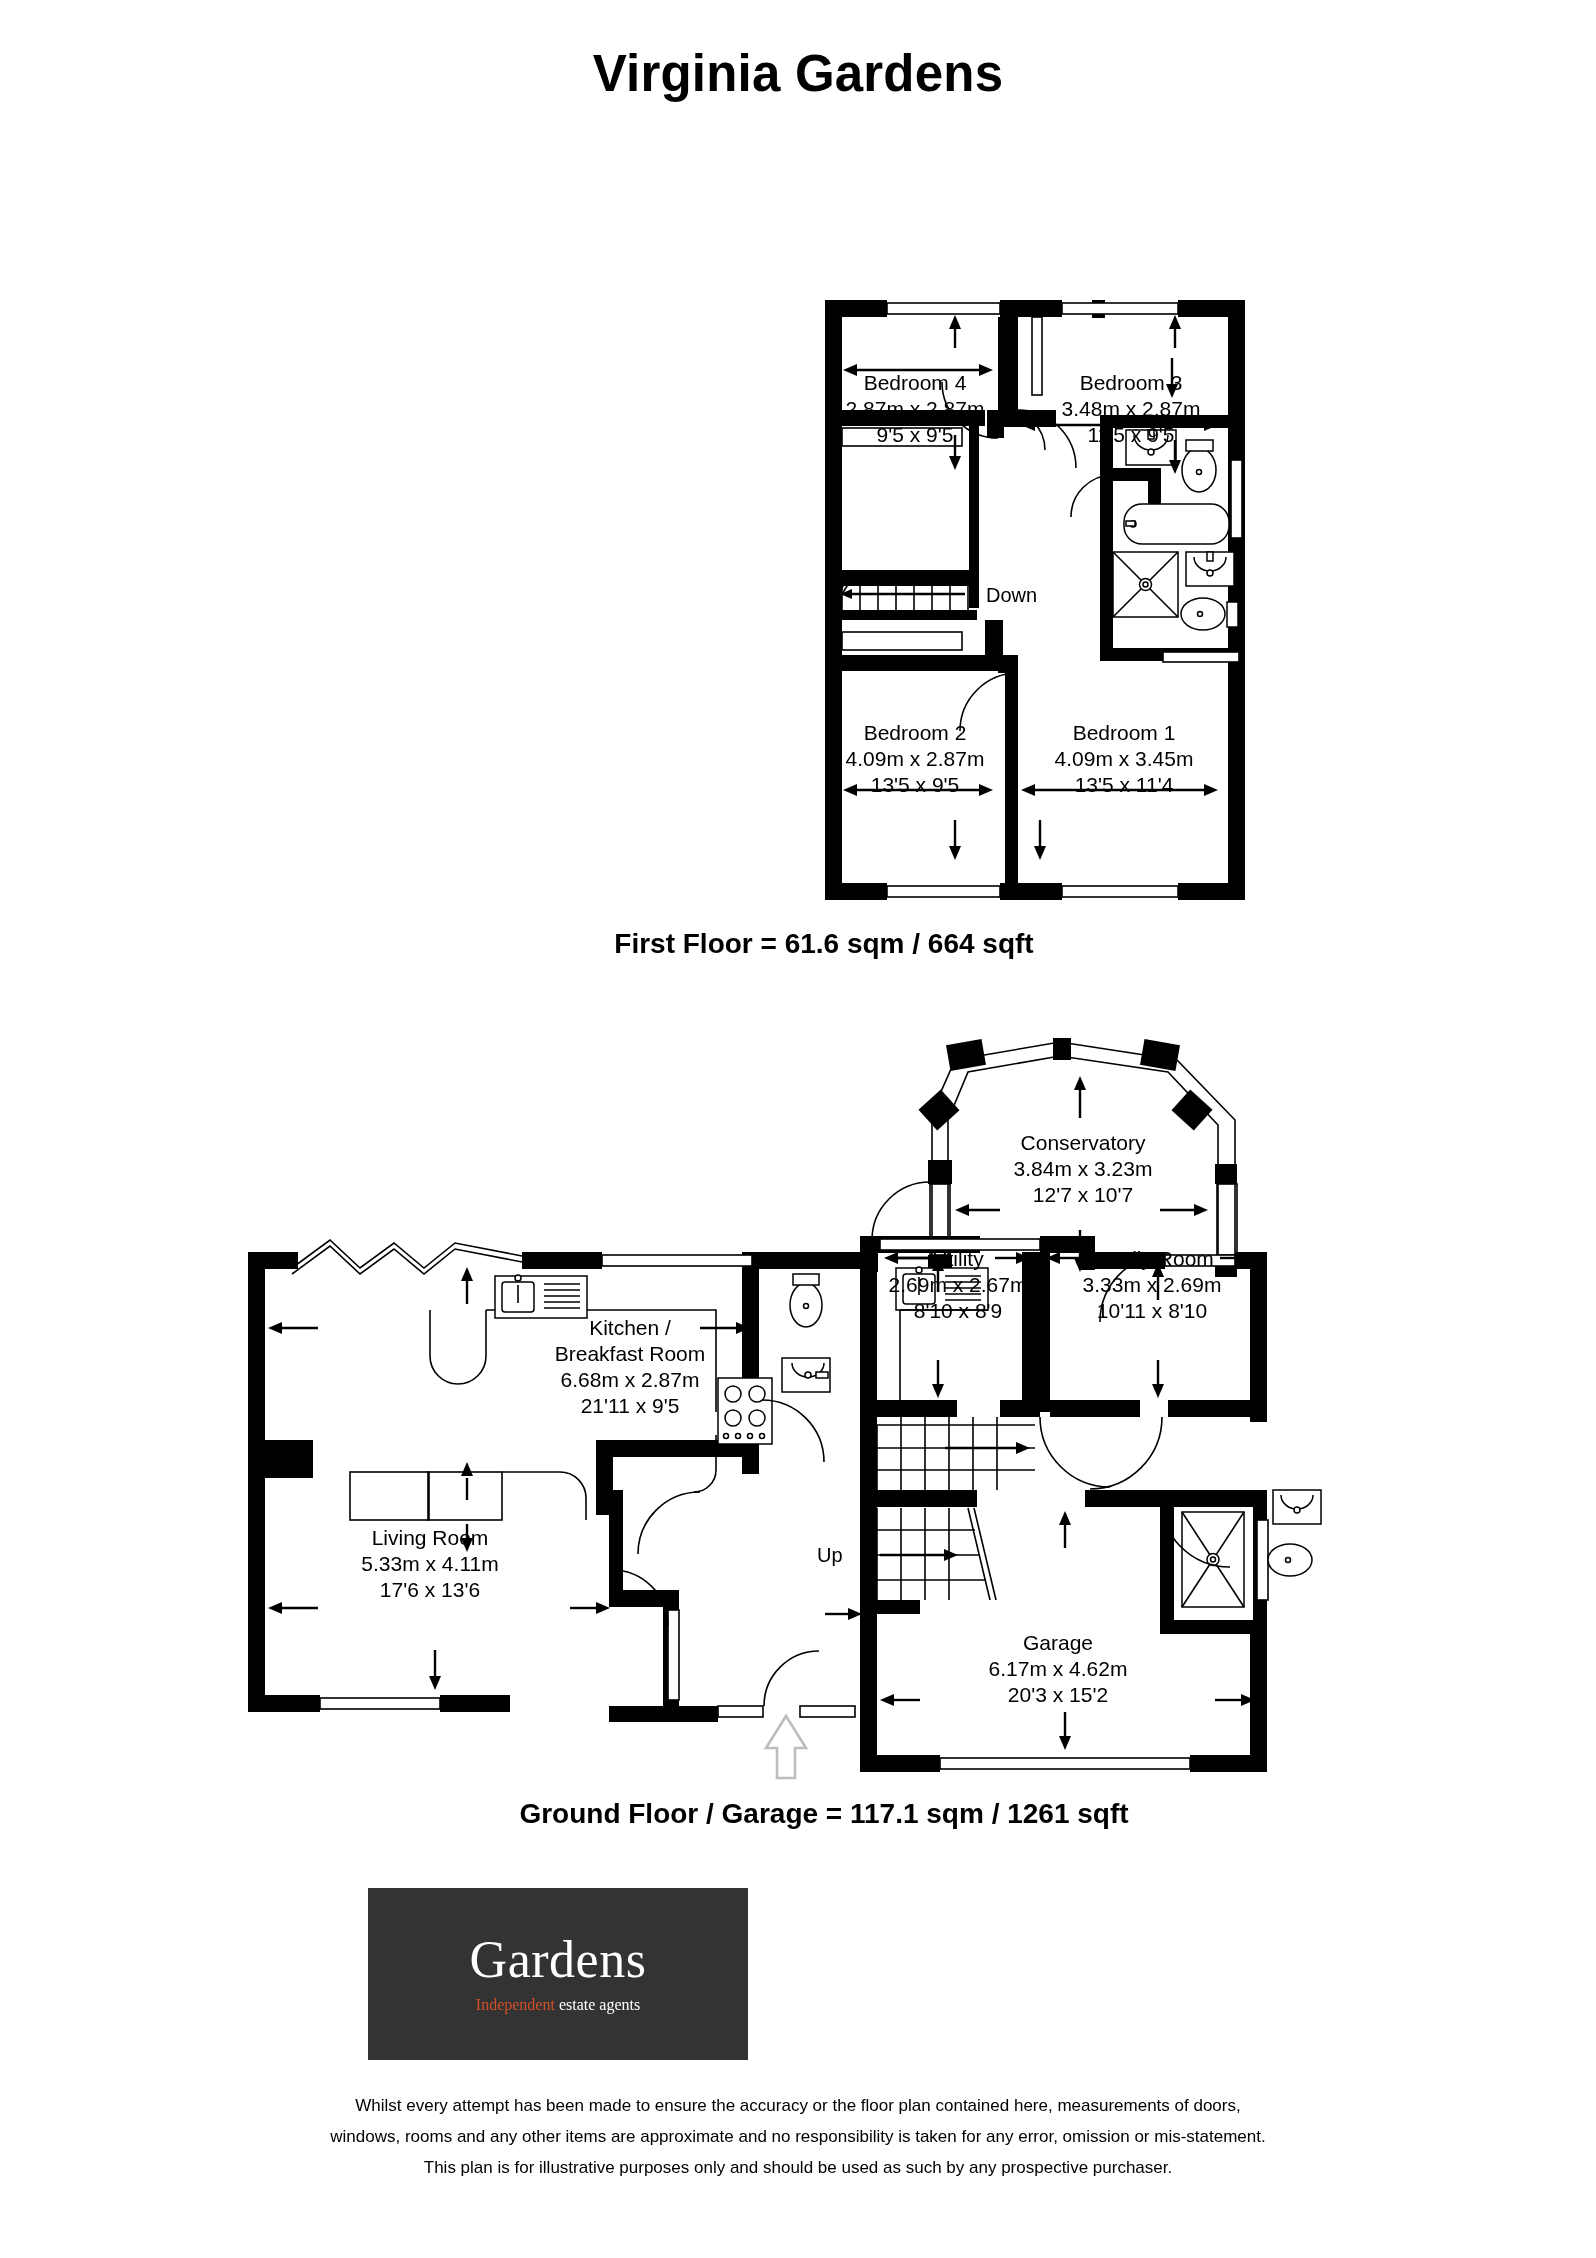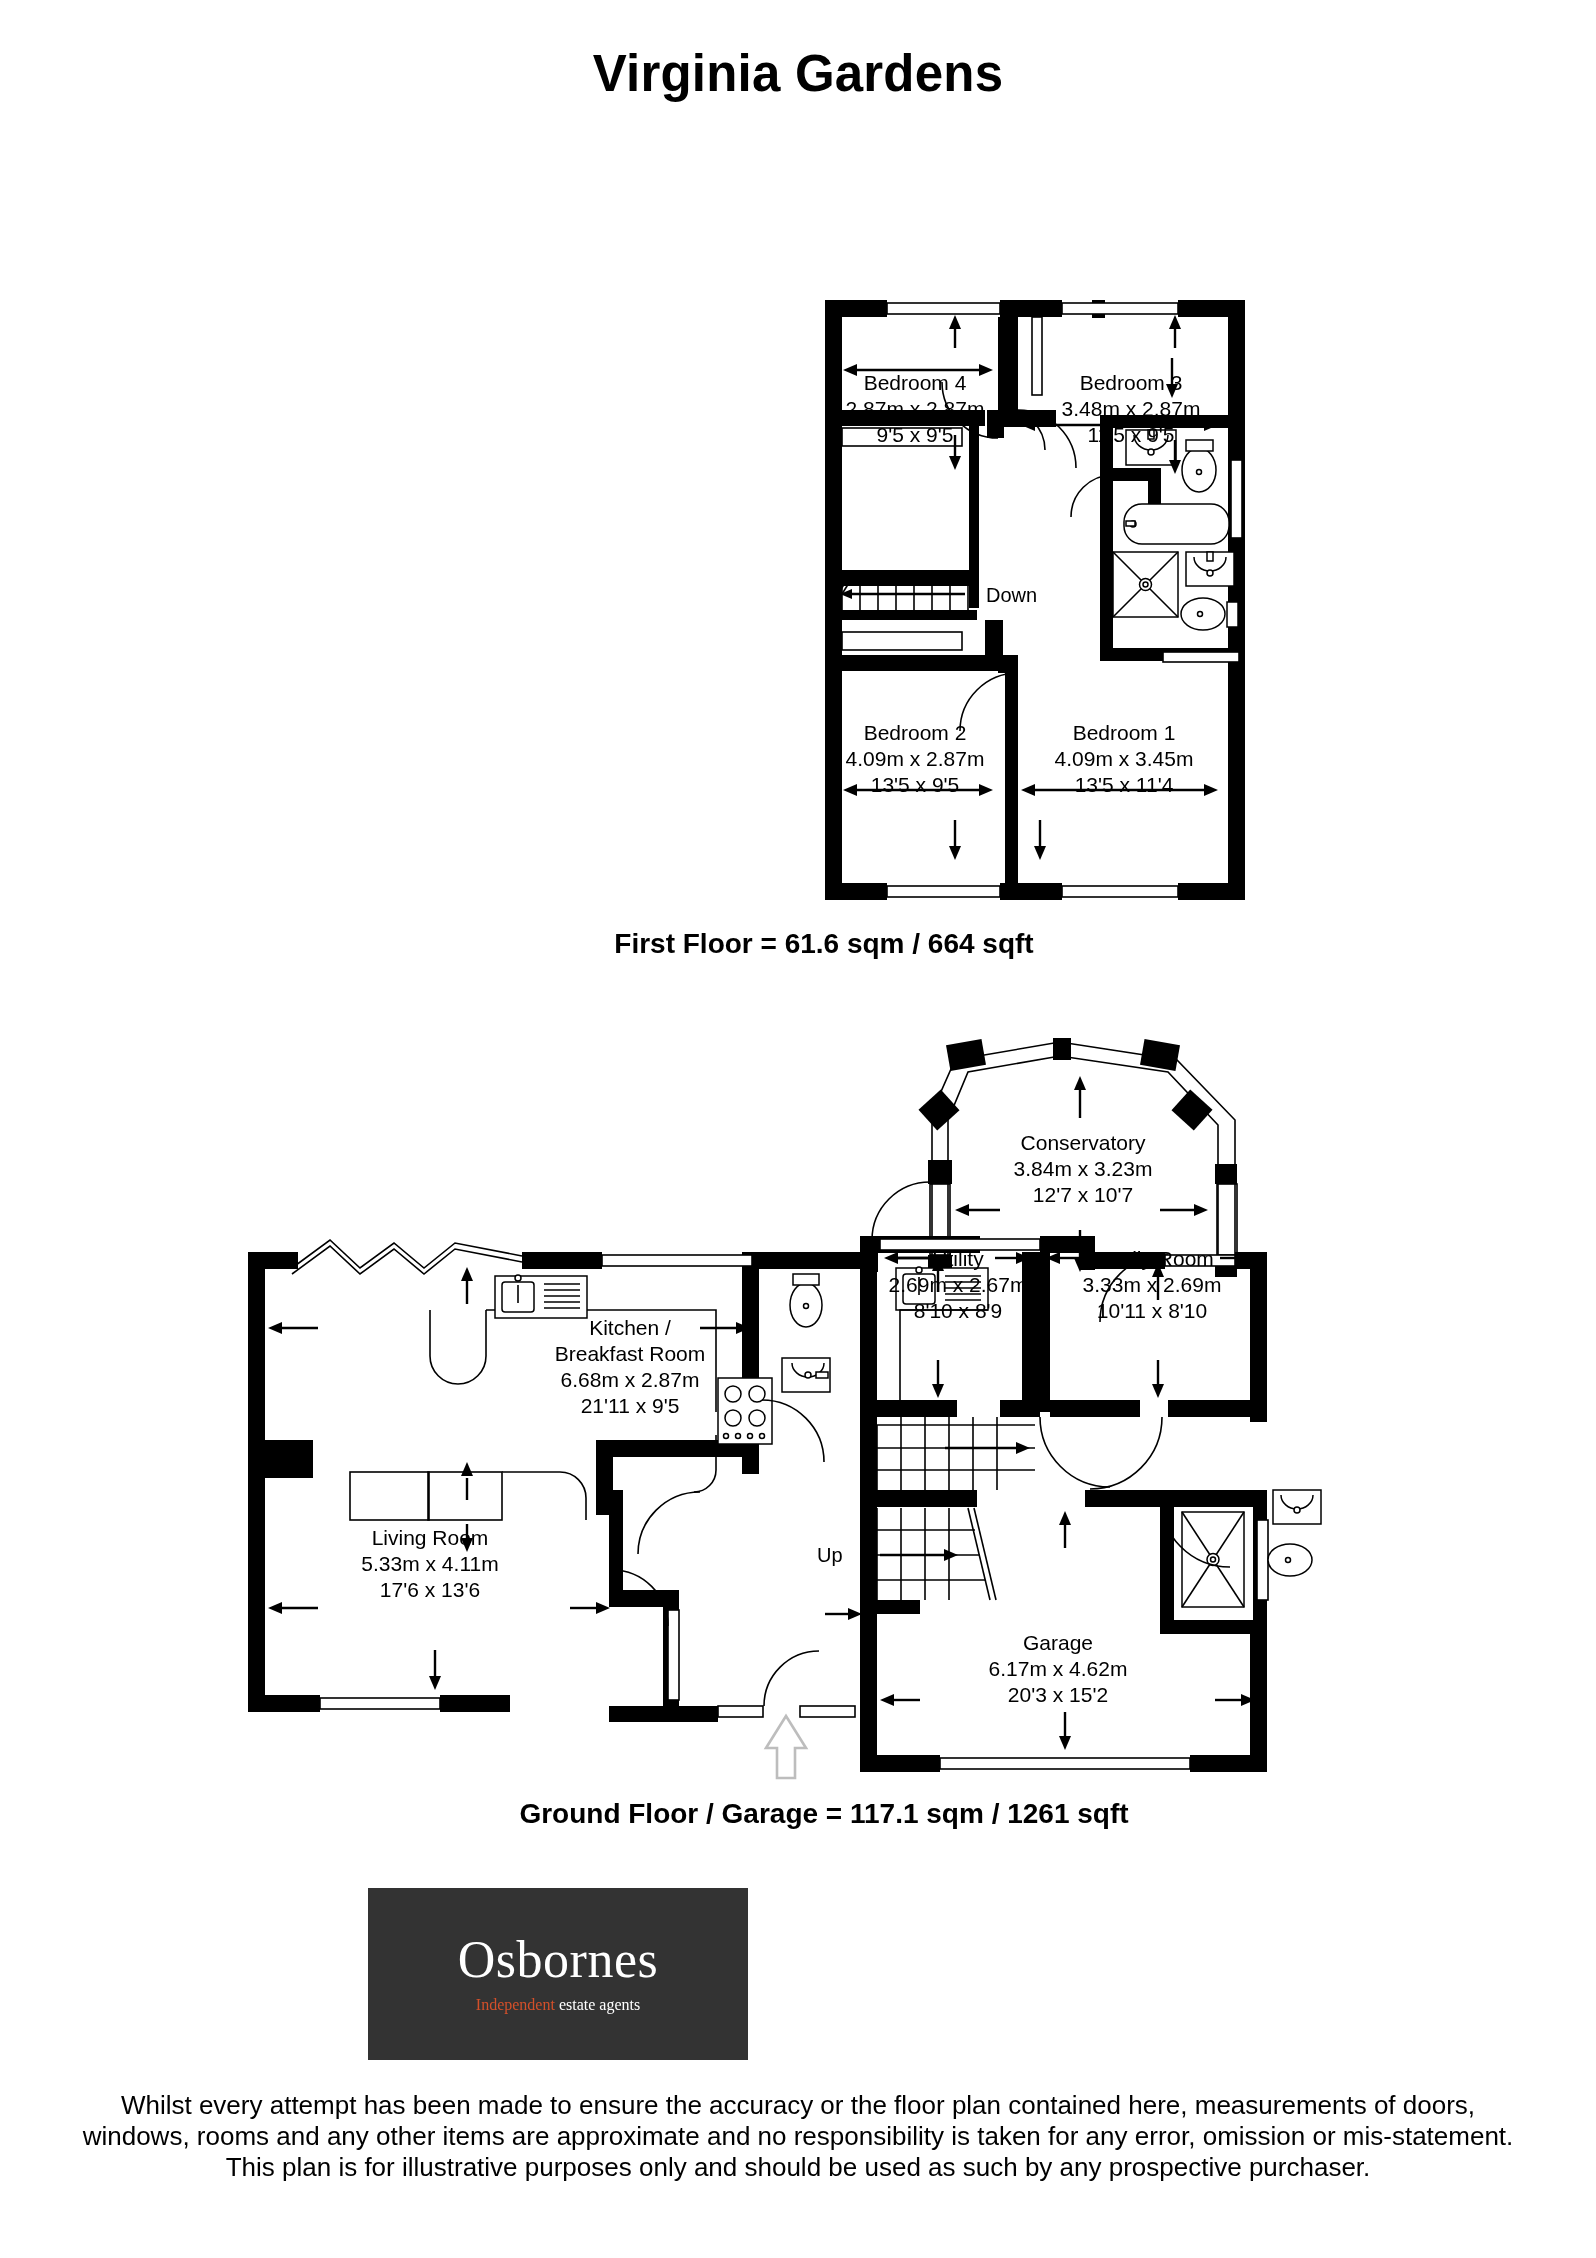--- a/index.html
+++ b/index.html
@@ -589,7 +589,7 @@
   <div class="floorlabel" id="ground-floor-label">Ground Floor / Garage = 117.1 sqm / 1261 sqft</div>
 
   <div class="logo">
-    <div class="logo-name">Osbornes</div>
+    <div class="logo-name">Gardens</div>
     <div class="logo-sub">
       <span class="ind">Independent</span><span> estate agents</span>
     </div>

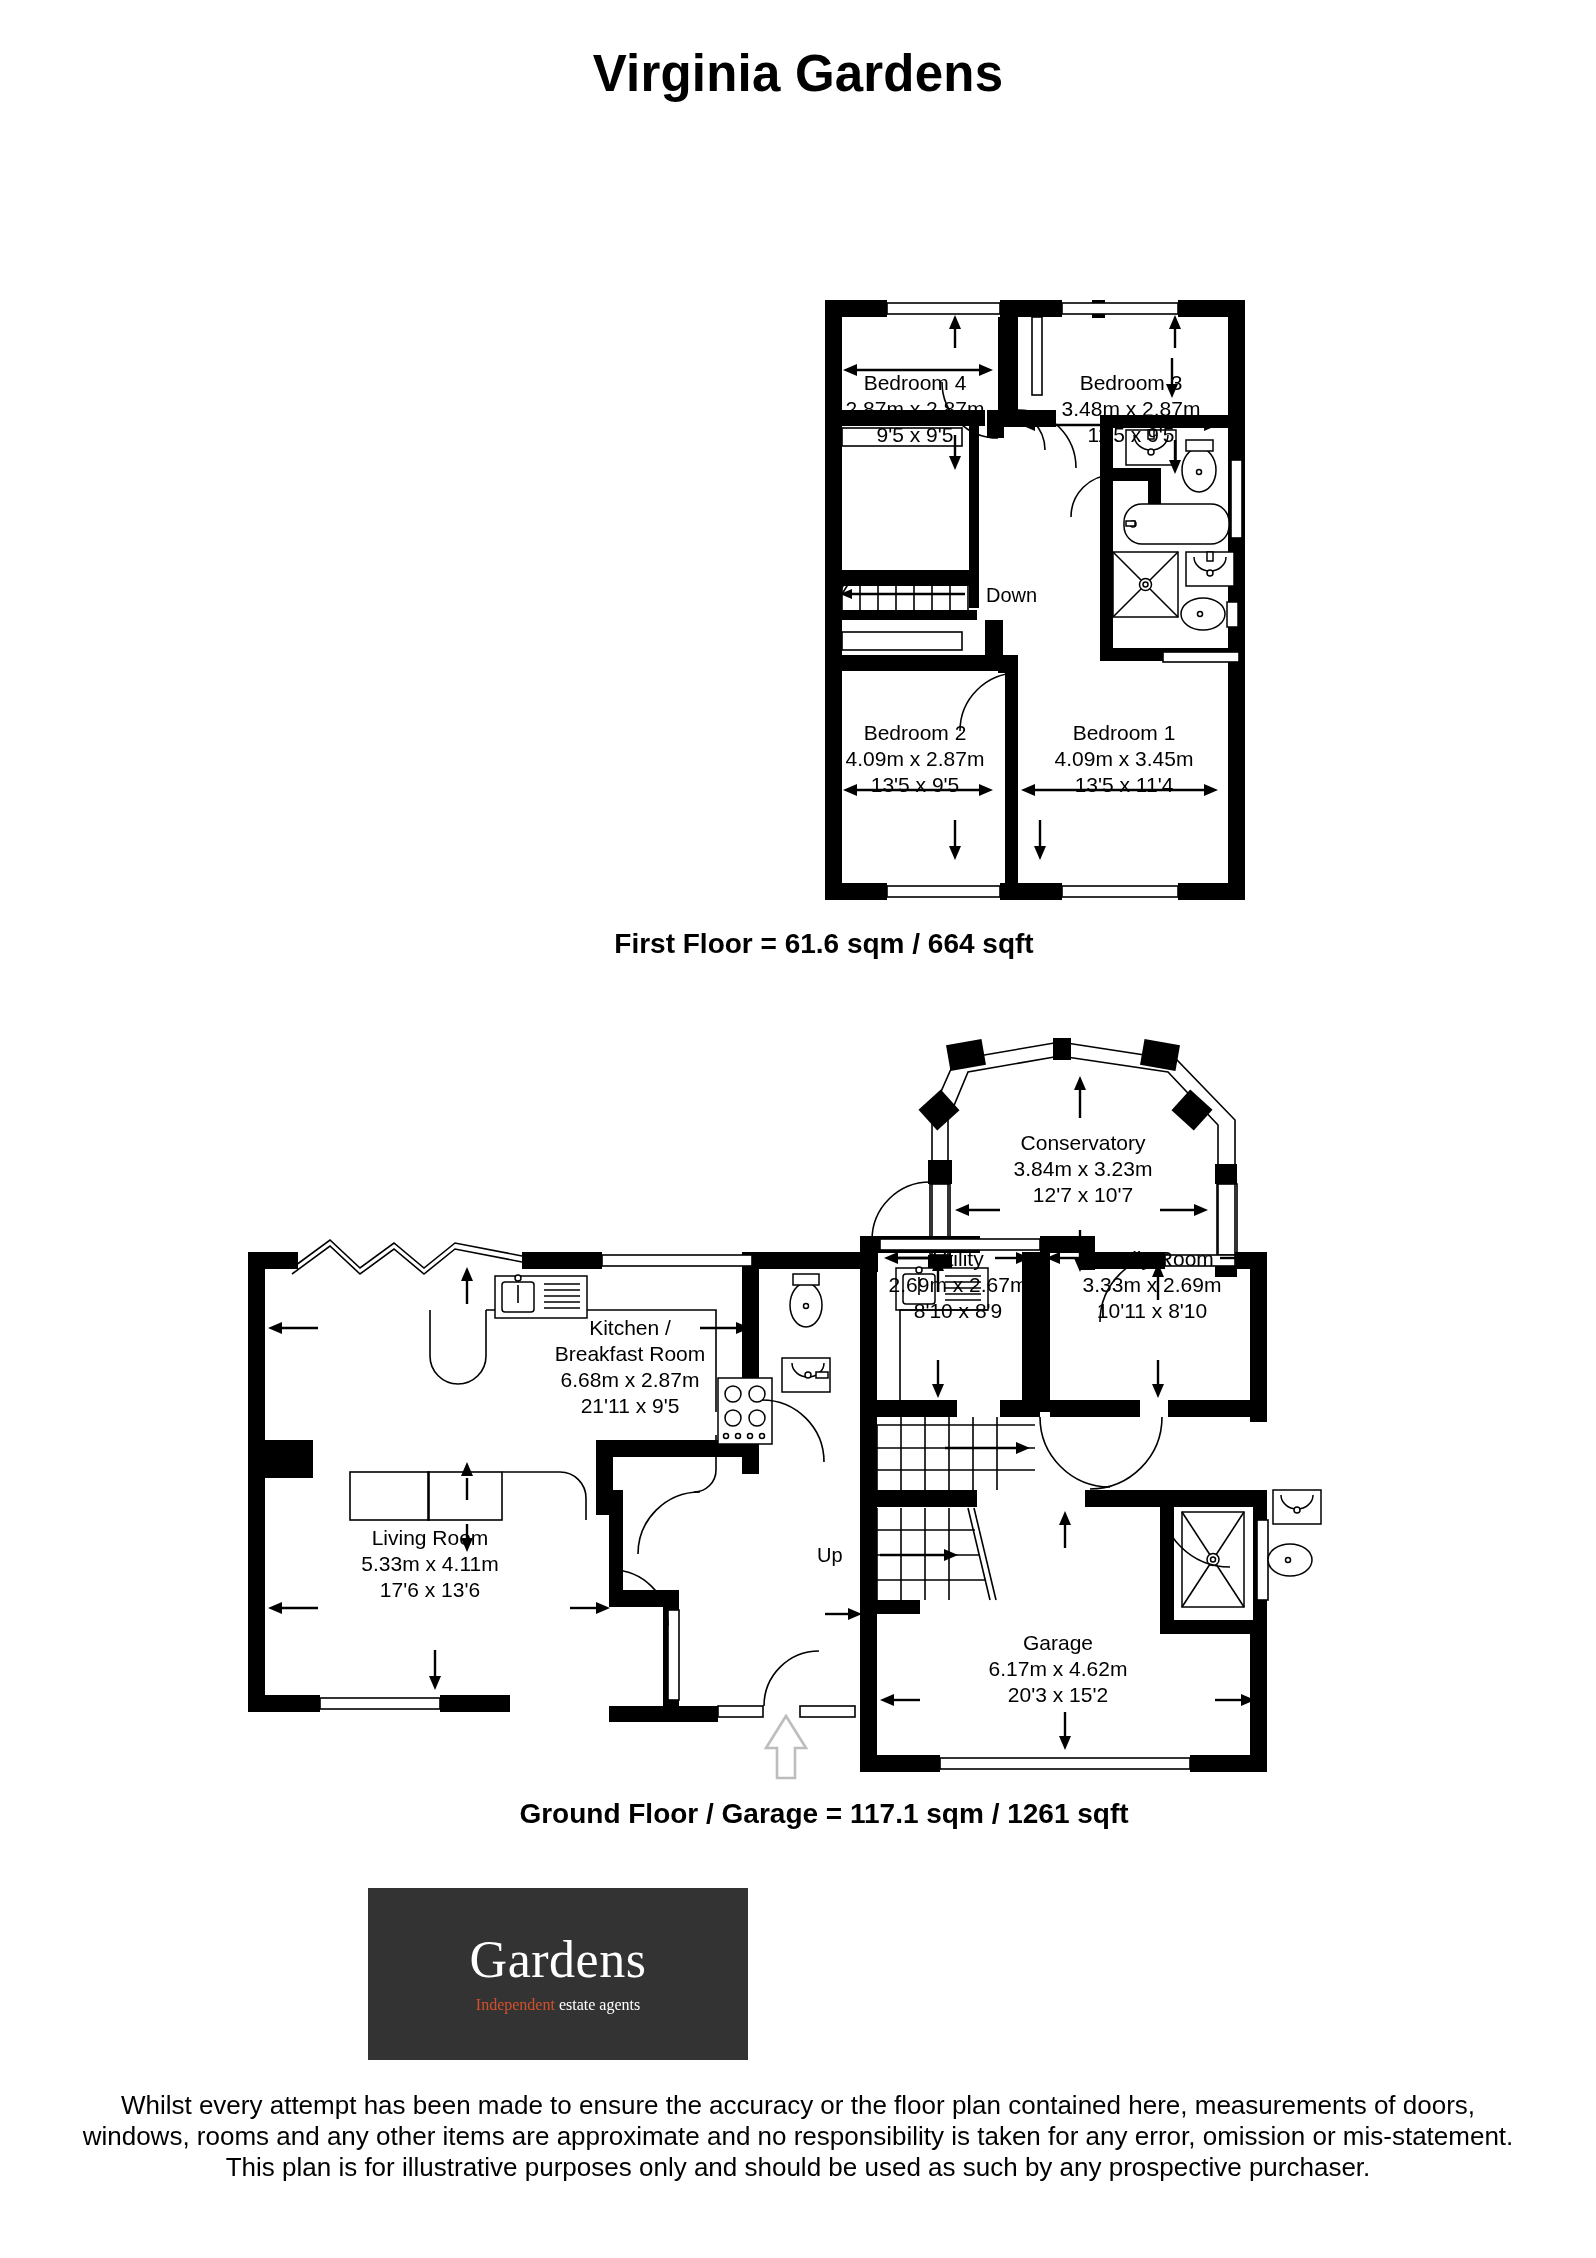--- a/index.html
+++ b/index.html
@@ -58,7 +58,7 @@
 
   .disclaimer{
     position:absolute;left:0;top:2090px;width:1596px;text-align:center;
-    font-size:26px;line-height:31px;
+    font-size:17px;line-height:31px;
   }
   .disclaimer div{white-space:nowrap;}
 </style>

